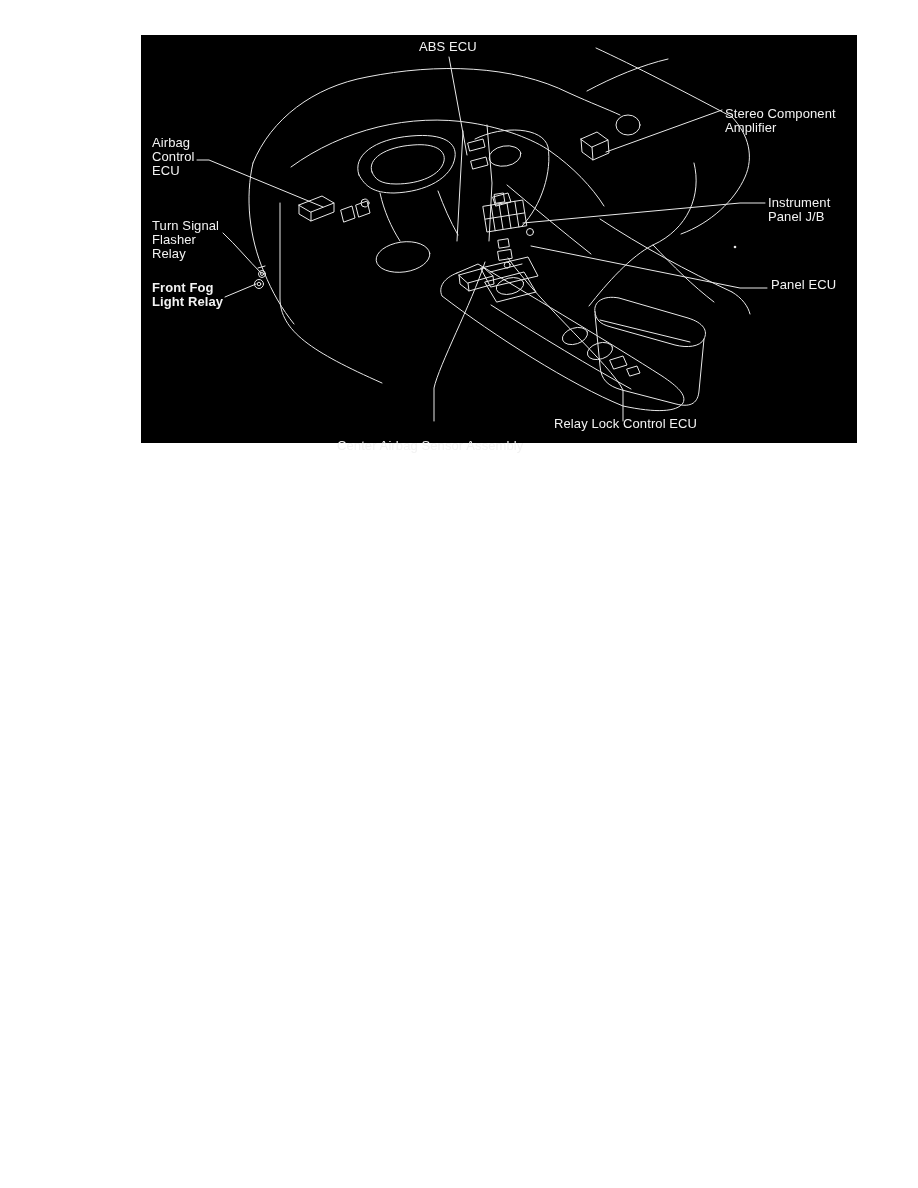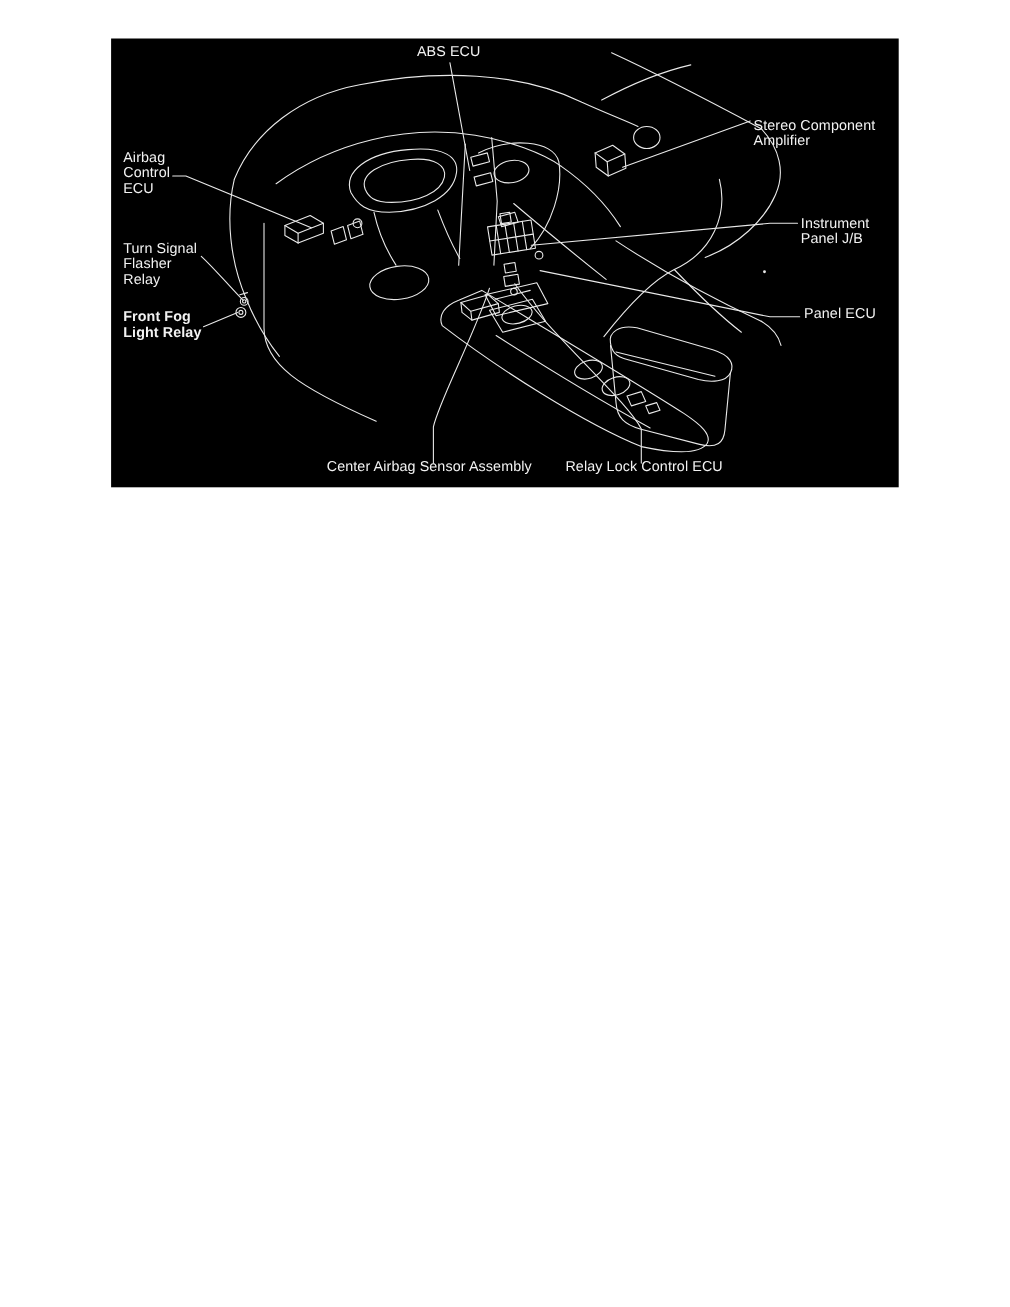--- a/index.html
+++ b/index.html
@@ -9,6 +9,7 @@
     background:var(--page-bg,#ffffff);
     font-family:"Liberation Sans", sans-serif;
     overflow:hidden;
+    margin-left:40px;
   }
   .diagram{
     position:absolute;left:101px;top:35px;

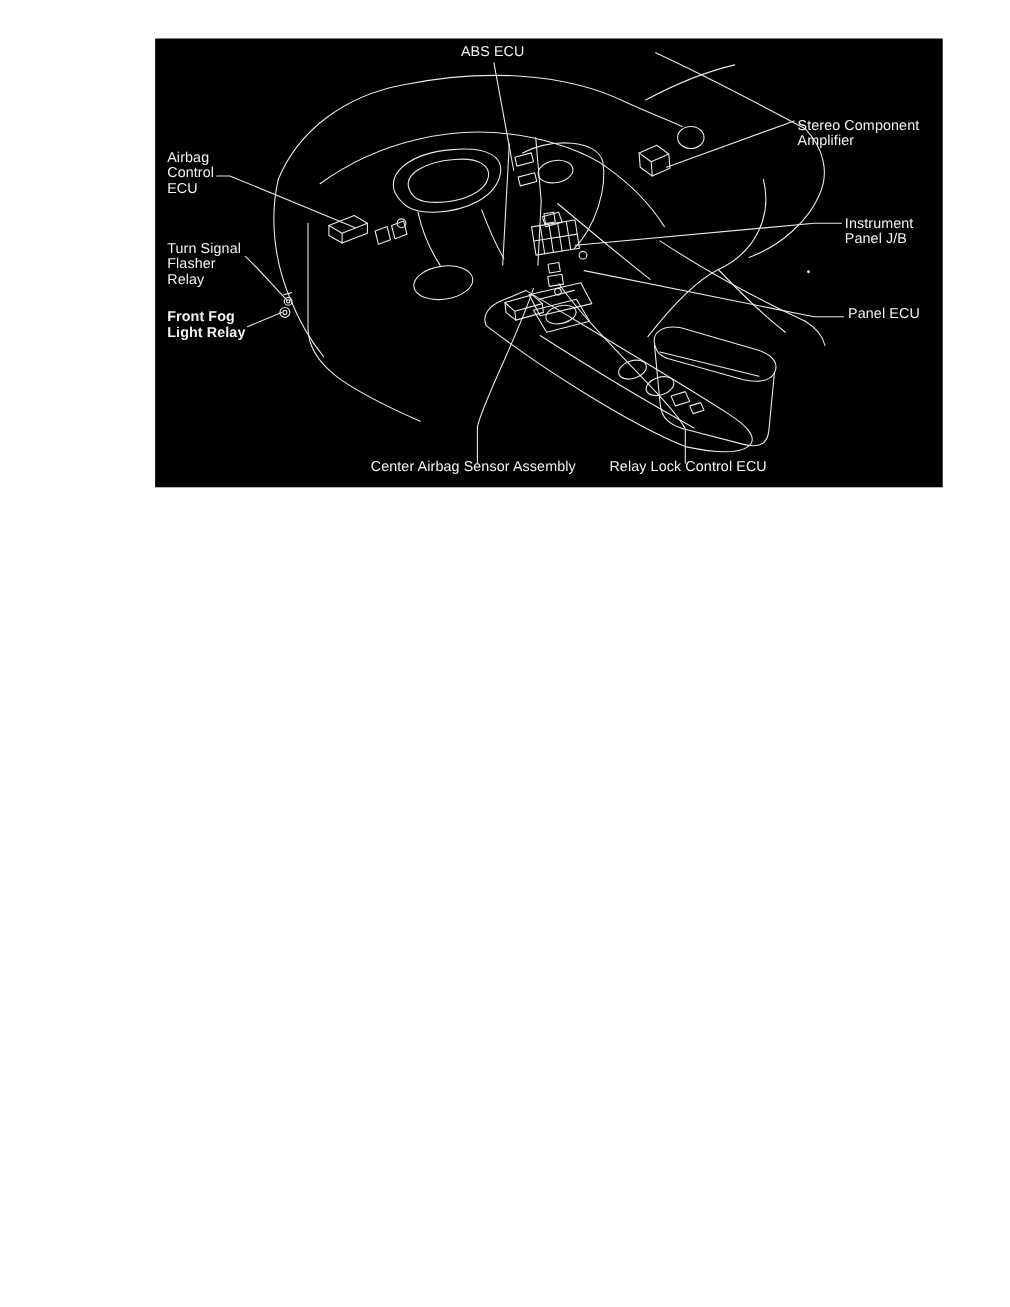--- a/index.html
+++ b/index.html
@@ -35,7 +35,7 @@
   .lbl-fog     {left:11px; top:246px;font-weight:bold;}
   .lbl-ipjb    {left:627px;top:161px;}
   .lbl-body    {left:630px;top:243px;}
-  .lbl-airbag  {left:196px;top:382px;}
+  .lbl-airbag  {left:196px;top:404px;}
   .lbl-shift   {left:413px;top:382px;}
 </style>
 </head>

